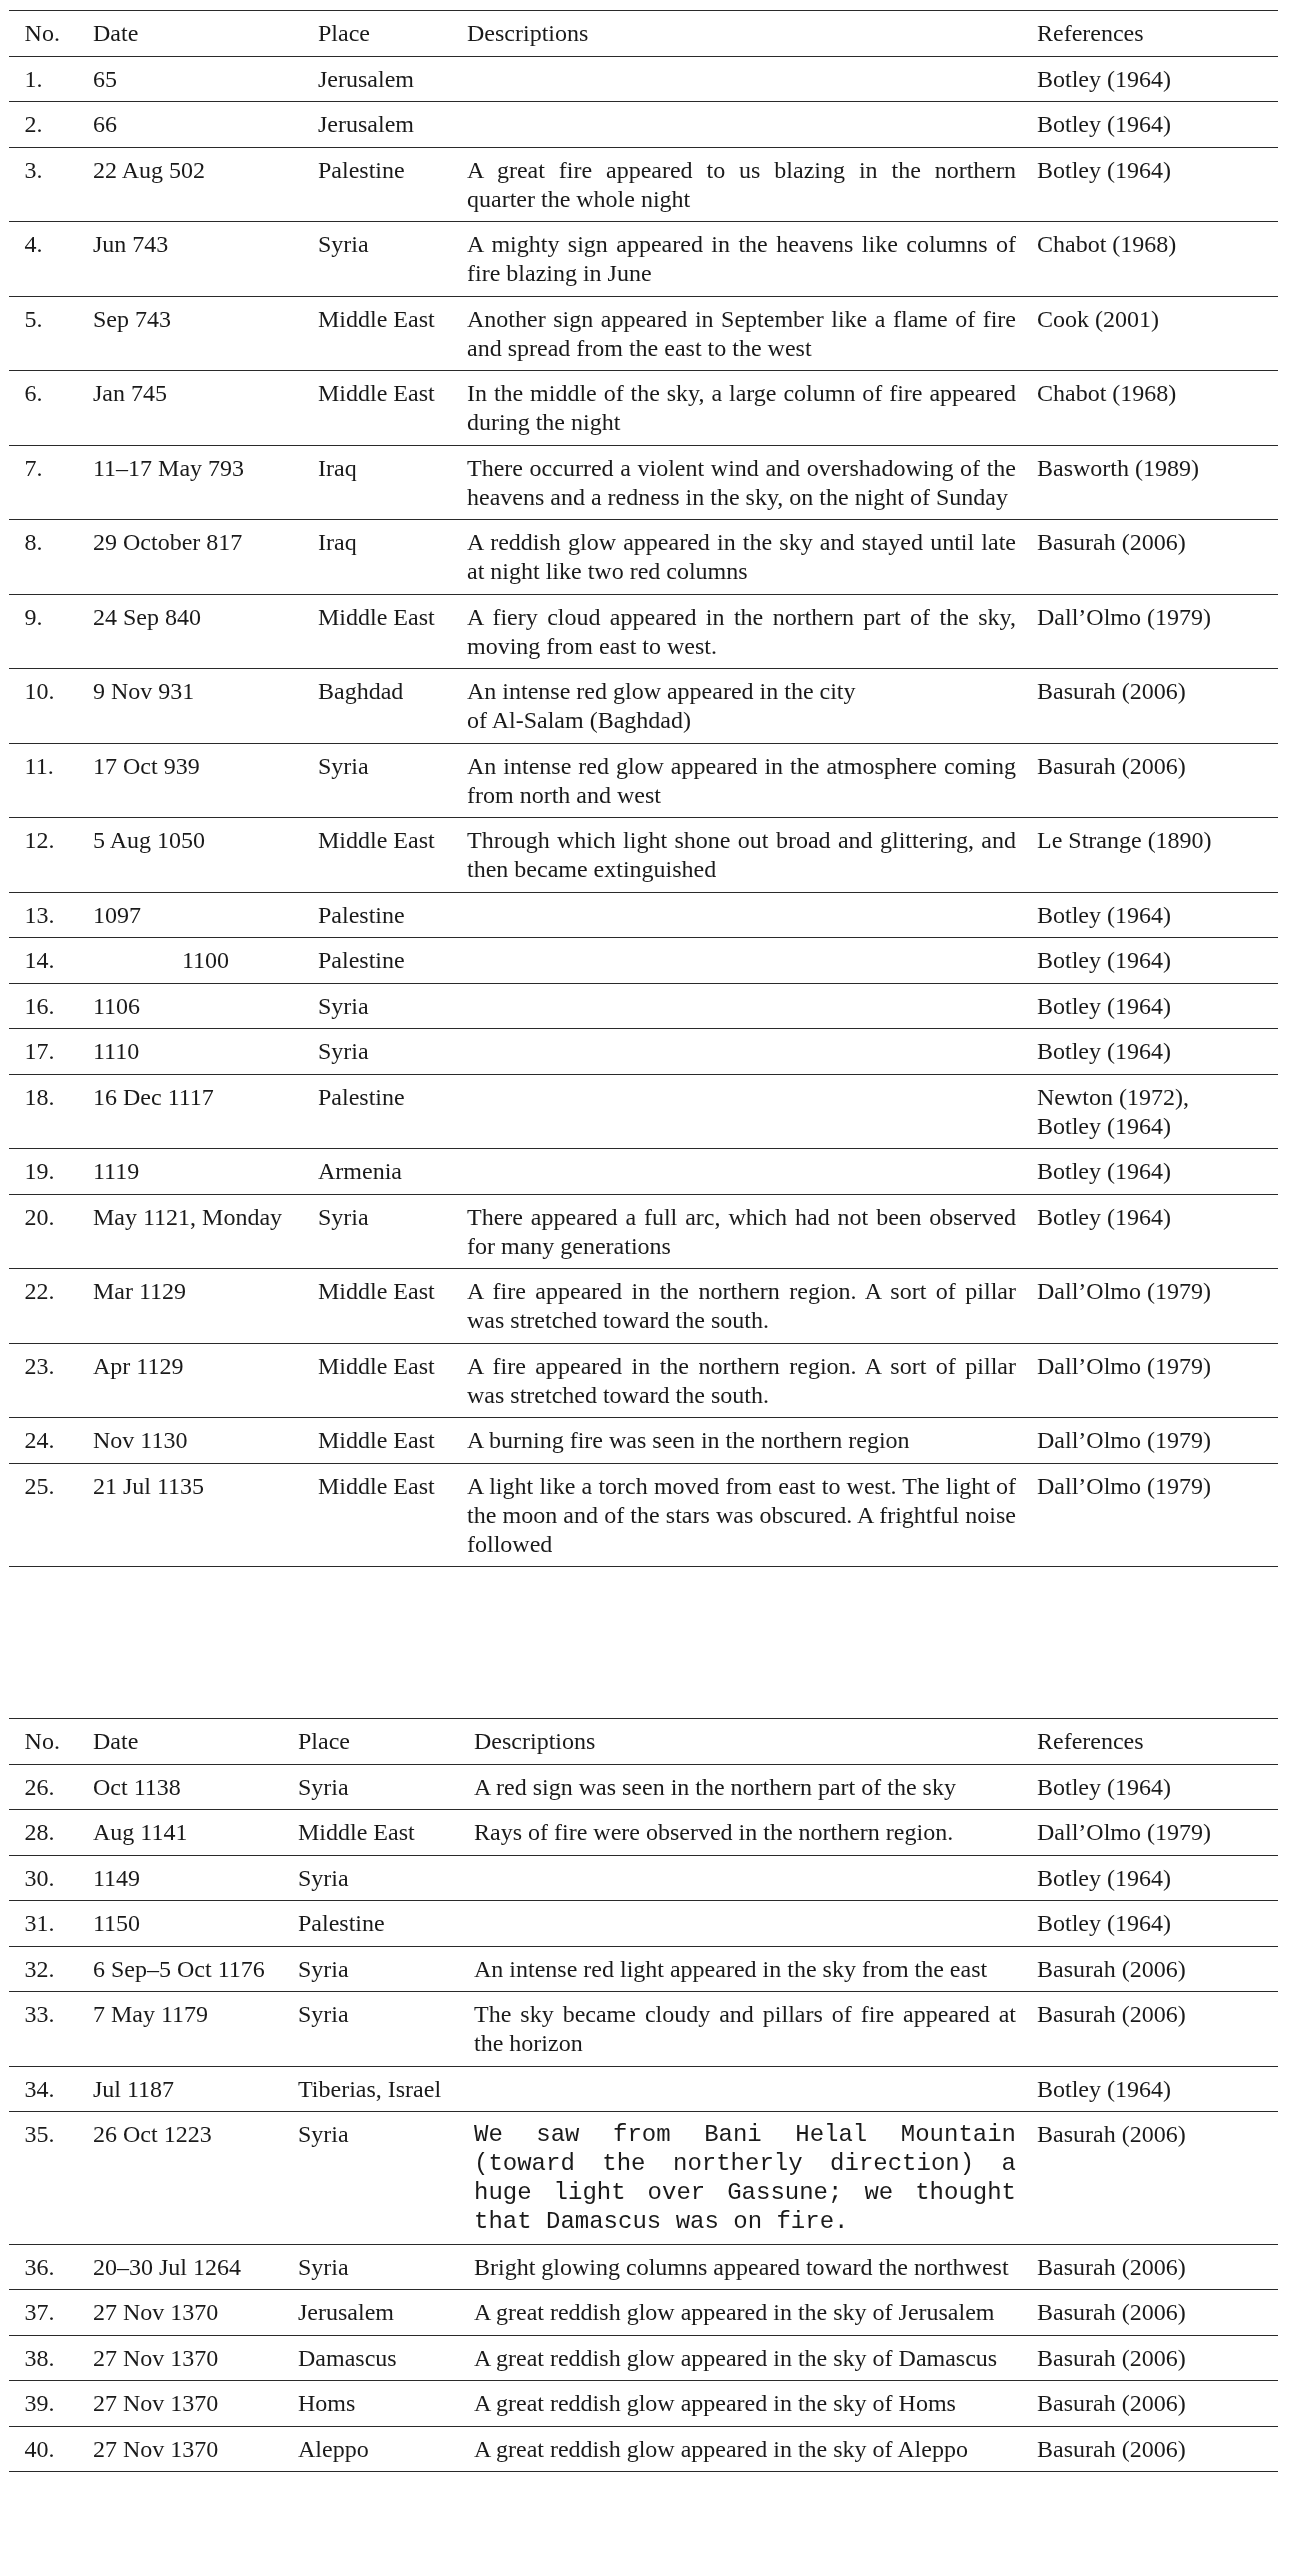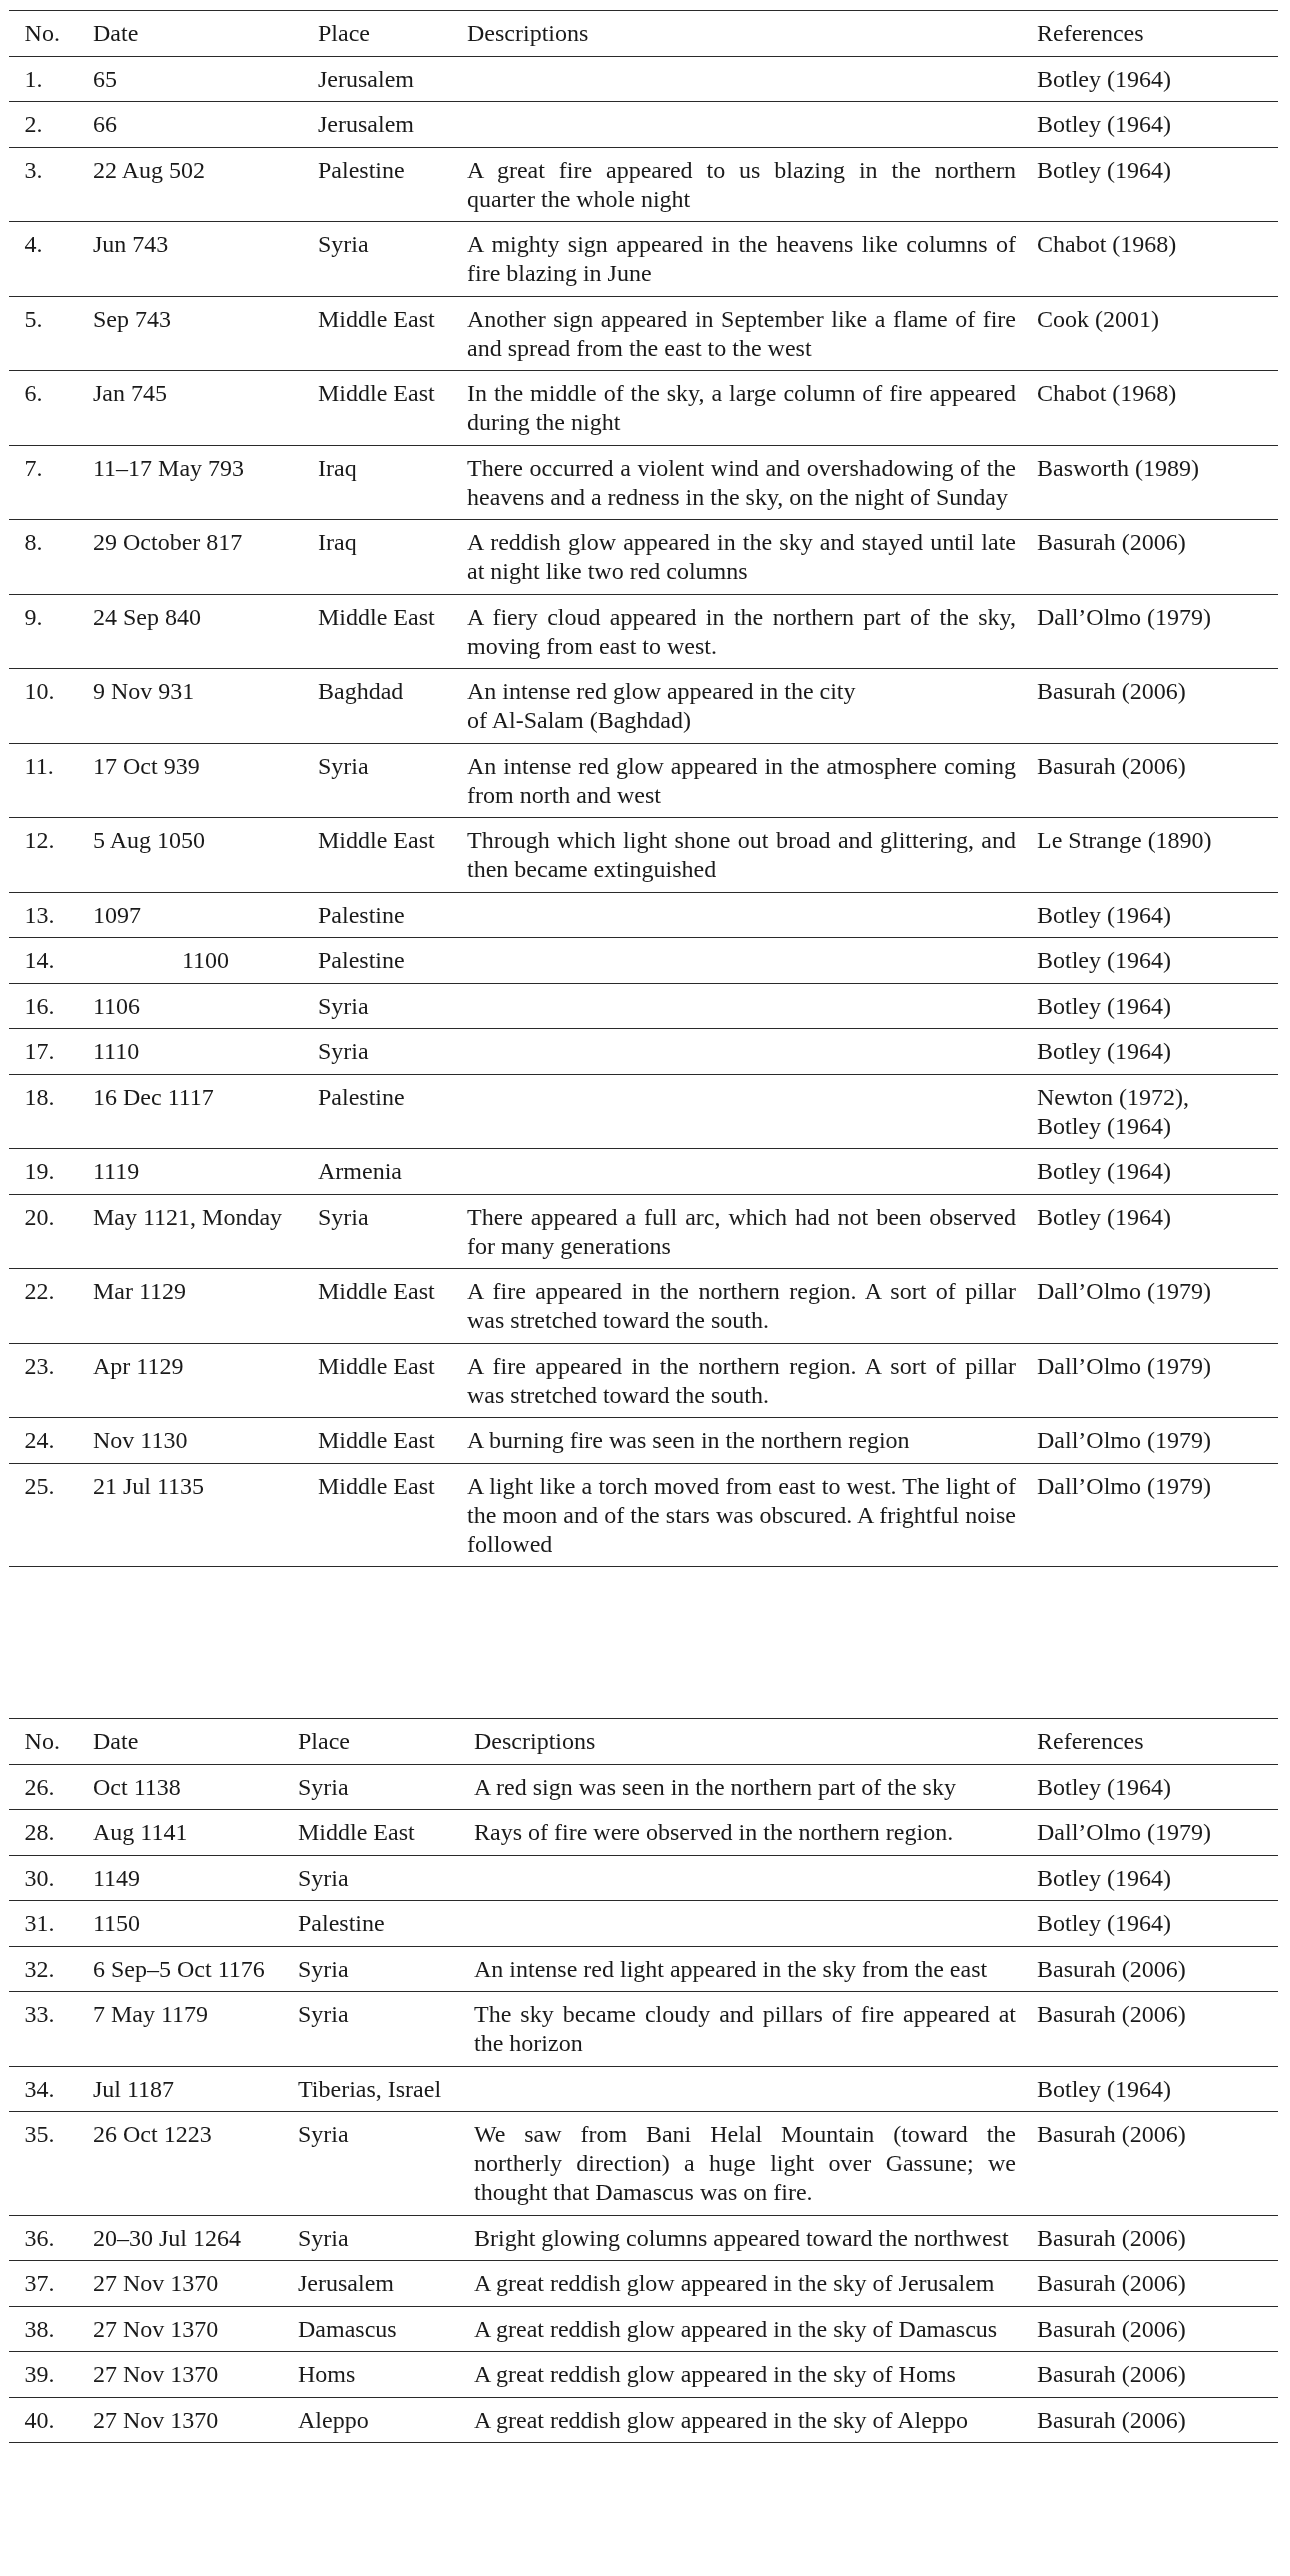--- a/index.html
+++ b/index.html
@@ -302,7 +302,7 @@
         <td class="c-no" style="white-space: pre-line;">35.</td>
         <td style="white-space: pre-line;">26 Oct 1223</td>
         <td style="white-space: pre-line;">Syria</td>
-        <td class="c-desc" style="white-space: pre-line;">We saw from Bani Helal Mountain (toward the northerly direction) a huge light over Gassune; we thought that Damascus was on fire.</td>
+        <td class="c-desc" style="white-space: pre-line; font-family: Liberation Mono, monospace;">We saw from Bani Helal Mountain (toward the northerly direction) a huge light over Gassune; we thought that Damascus was on fire.</td>
         <td style="white-space: pre-line;">Basurah (2006)</td>
       </tr>
       <tr>

